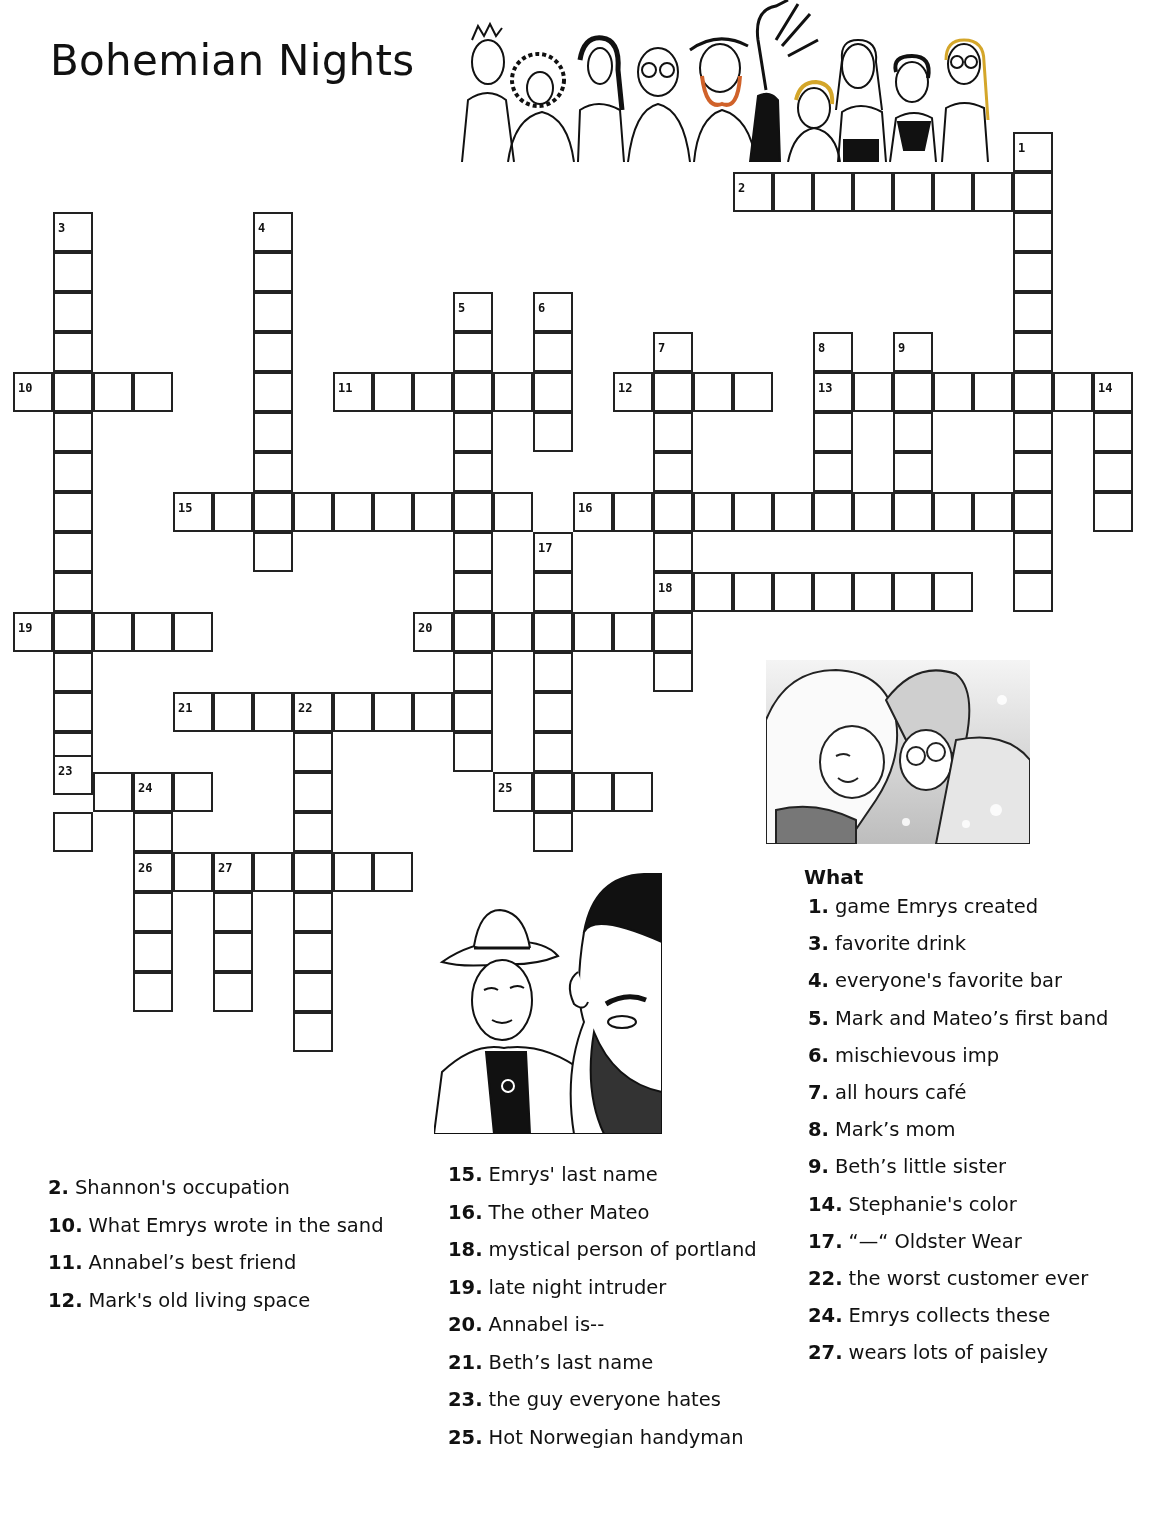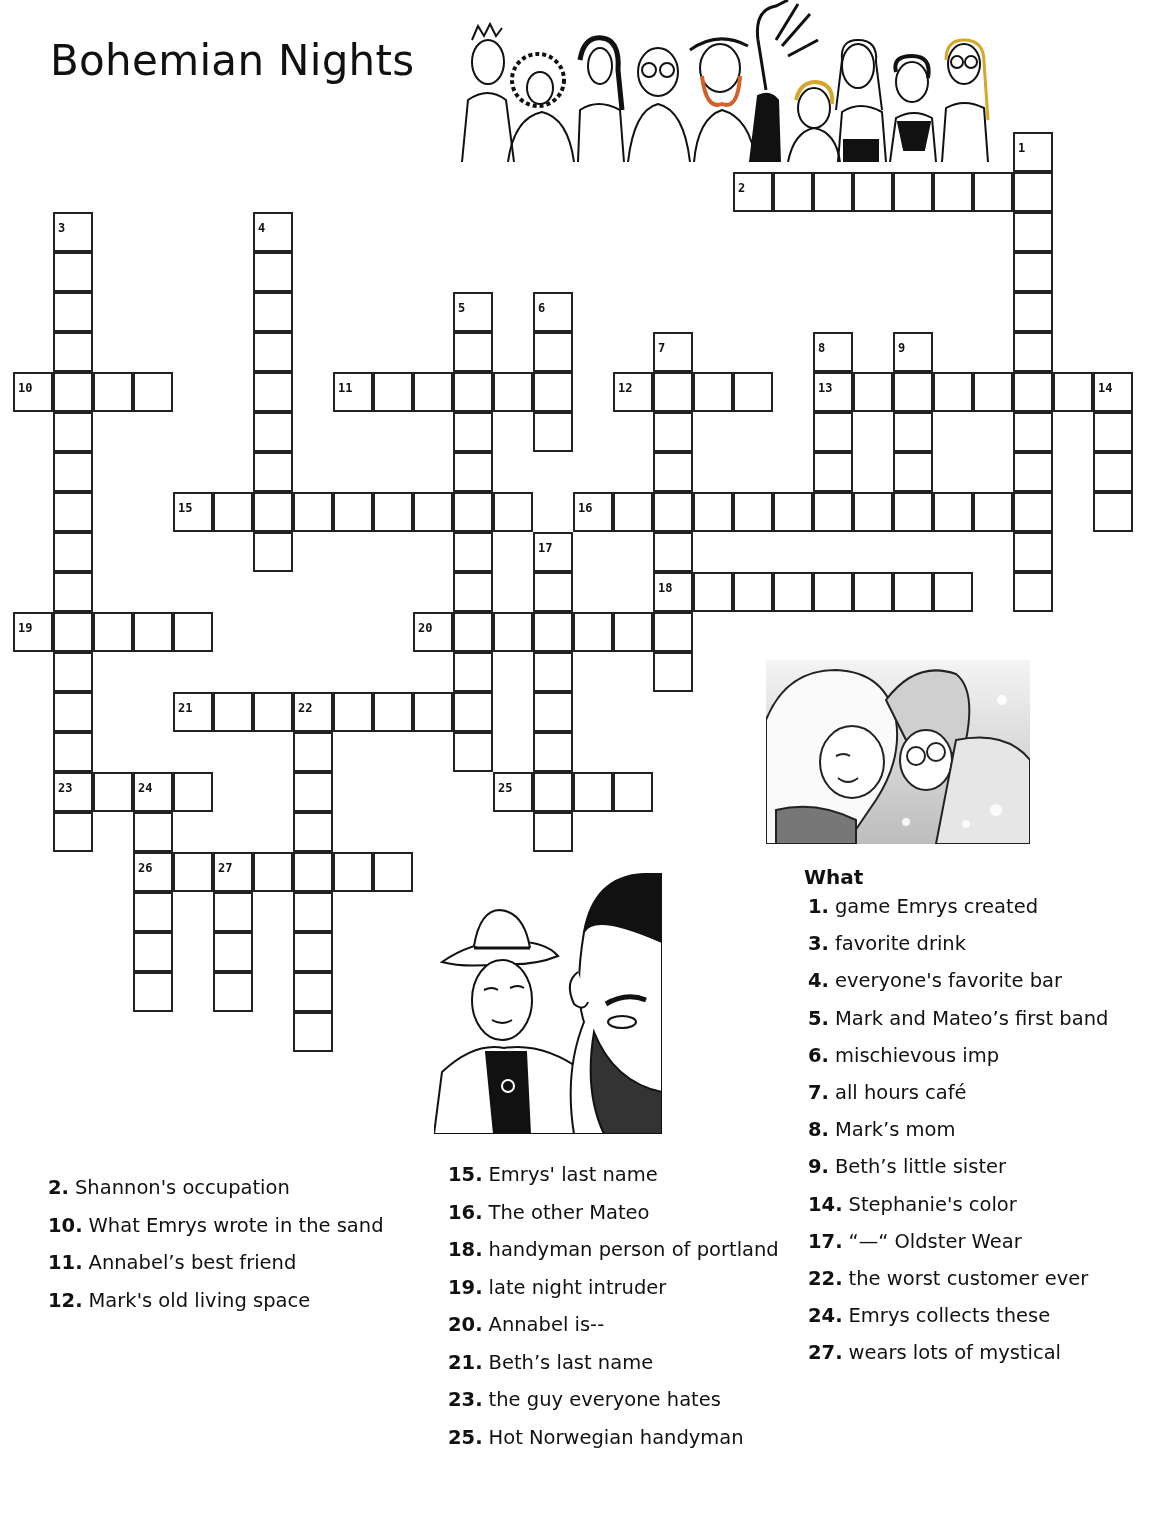--- a/index.html
+++ b/index.html
@@ -175,7 +175,7 @@
     <div class="cell" style="left: 54px; top: 733px;">
       <input maxlength="1" style="">
     </div>
-    <div class="cell" style="left: 54px; top: 773px;">
+    <div class="cell" style="left: 54px; top: 756px;">
       <span class="num">23</span>
       <input maxlength="1" style="">
     </div>

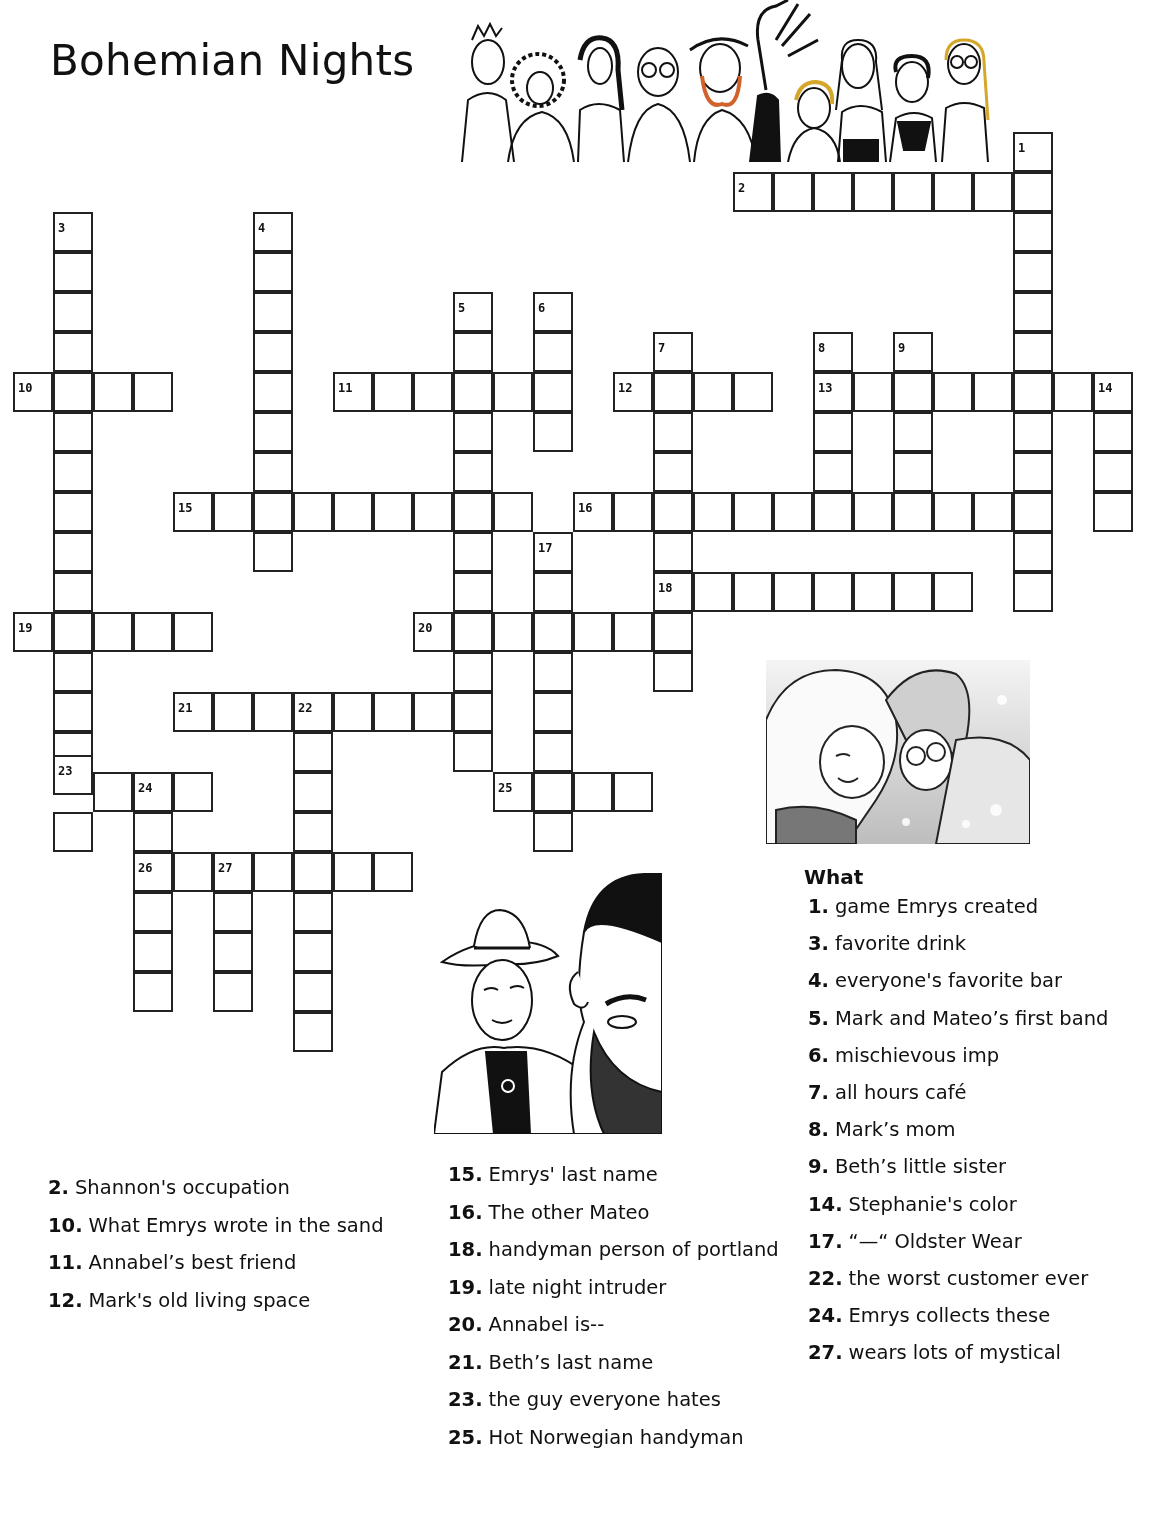--- a/index.html
+++ b/index.html
@@ -664,7 +664,7 @@
   <div id="across2">
       <div class="clue"><b>15.</b><span>Emrys' last name</span></div>
       <div class="clue"><b>16.</b><span>The other Mateo</span></div>
-      <div class="clue"><b>18.</b><span>handyman person of portland</span></div>
+      <div class="clue"><b>18.</b><span>mystical person of portland</span></div>
       <div class="clue"><b>19.</b><span>late night intruder</span></div>
       <div class="clue"><b>20.</b><span>Annabel is--</span></div>
       <div class="clue"><b>21.</b><span>Beth’s last name</span></div>

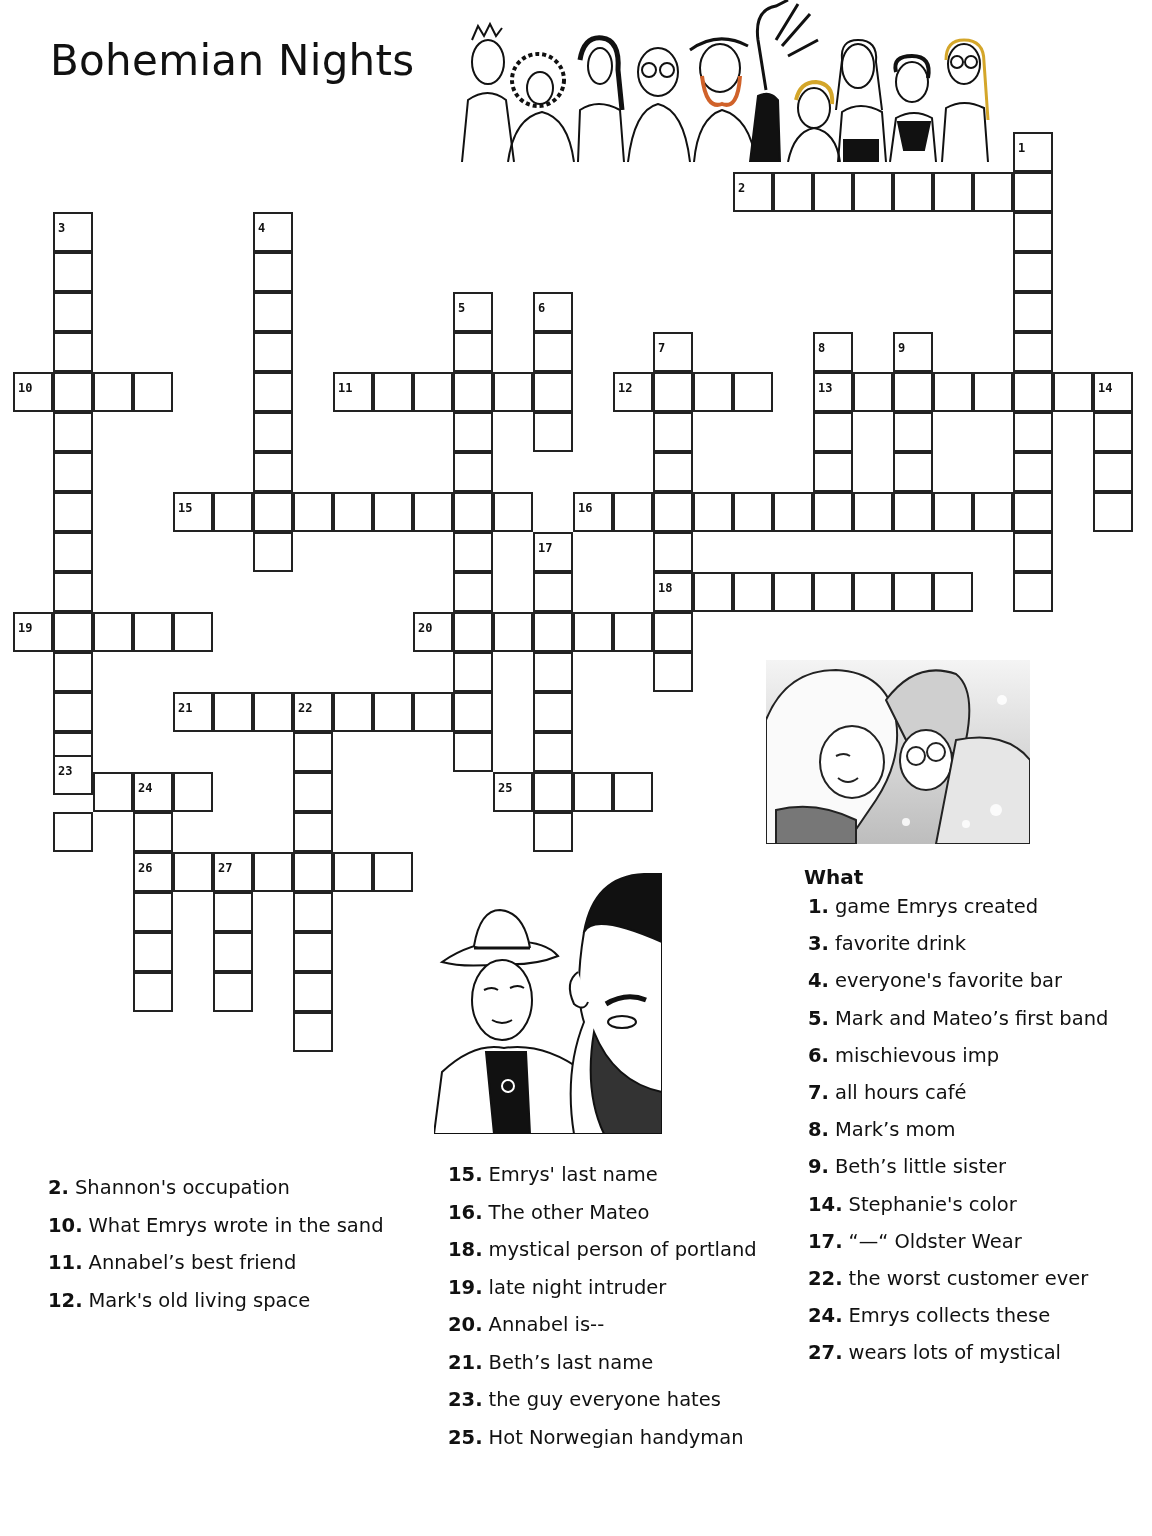--- a/index.html
+++ b/index.html
@@ -687,7 +687,7 @@
       <div class="clue" style="height: 37.2px;"><b>17.</b><span>“—“ Oldster Wear</span></div>
       <div class="clue" style="height: 37.2px;"><b>22.</b><span>the worst customer ever</span></div>
       <div class="clue" style="height: 37.2px;"><b>24.</b><span>Emrys collects these</span></div>
-      <div class="clue" style="height: 37.2px;"><b>27.</b><span>wears lots of mystical</span></div>
+      <div class="clue" style="height: 37.2px;"><b>27.</b><span>wears lots of paisley</span></div>
     </div>
 </div>
 

